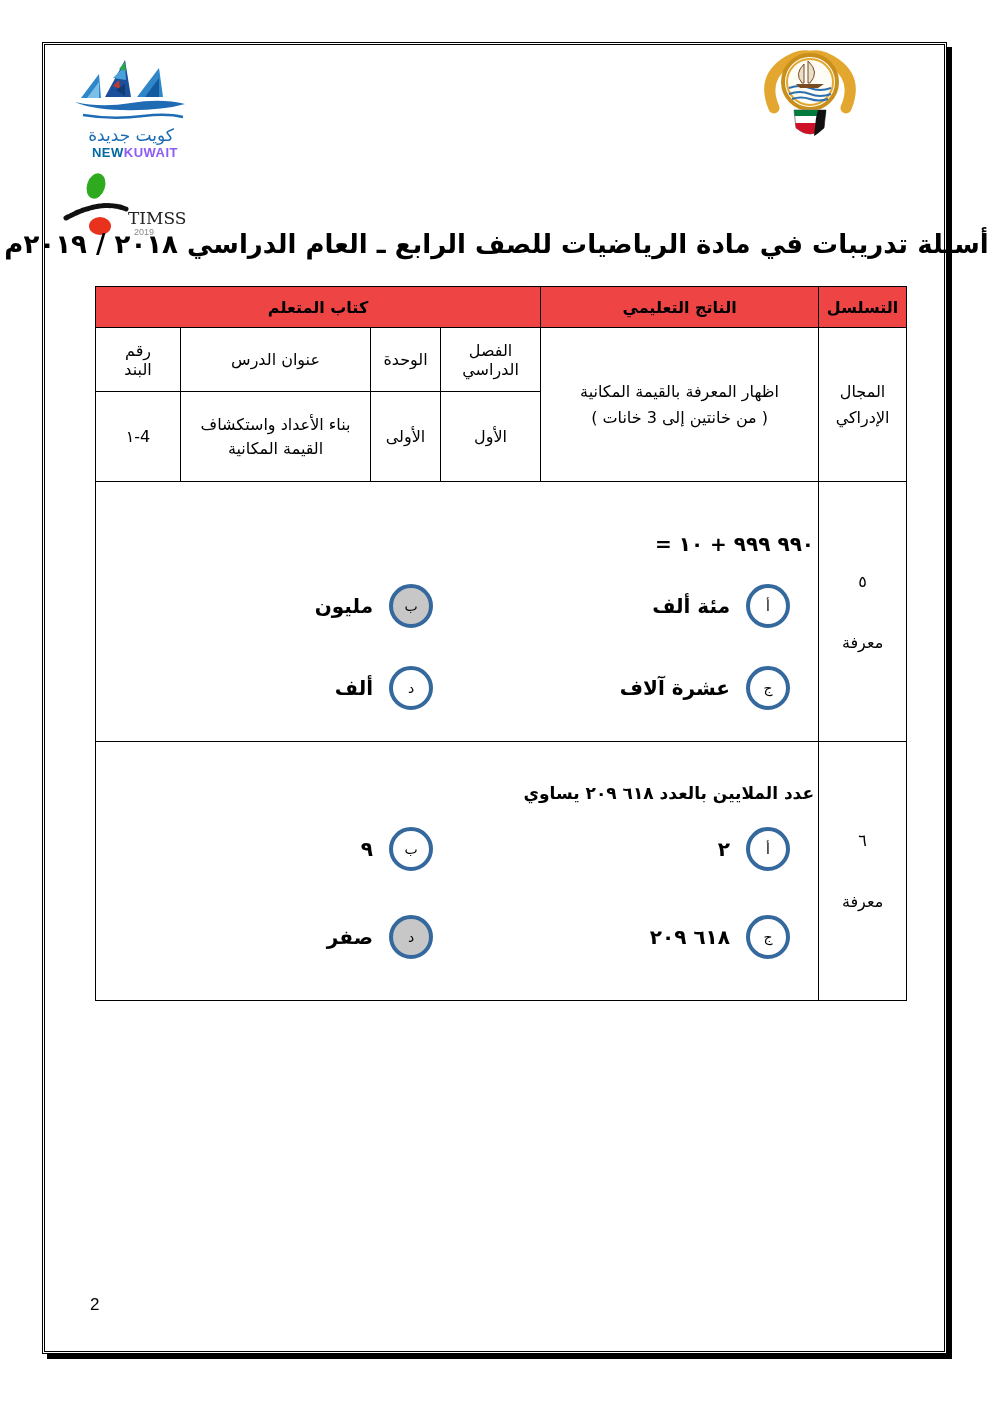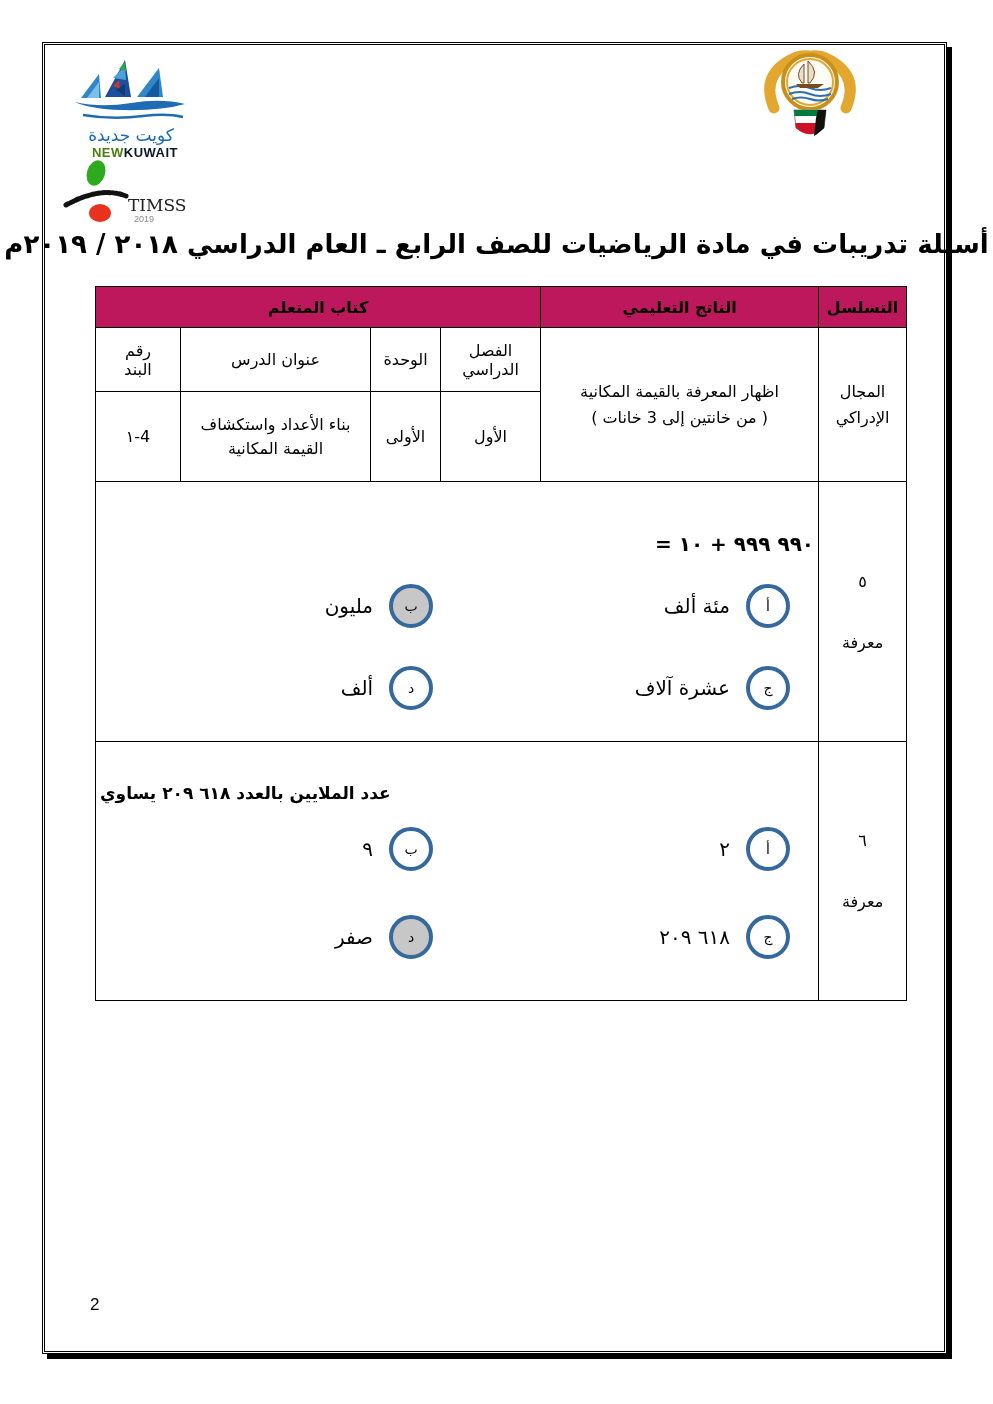--- a/index.html
+++ b/index.html
@@ -16,7 +16,7 @@
   .newkuwait { position:absolute; left:66px; top:56px; width:130px; text-align:center; }
   .nk-ar { font-size:17px; font-weight:normal; color:#1a6bb3; margin-top:1px; }
   .nk-en { font-size:13px; font-weight:bold; font-family:"Liberation Sans", sans-serif; letter-spacing:.5px; }
-  .nk-new { color:#4d7c0f;padding-left:8px; } .nk-kw { color:#0f172a; }
+  .nk-new { color:#0369a1;padding-left:8px; } .nk-kw { color:#0f172a; }
   .timss { position:absolute; left:60px; top:157px; width:150px; }
   
   .emblem { position:absolute; left:758px; top:48px; width:104px; height:94px; }

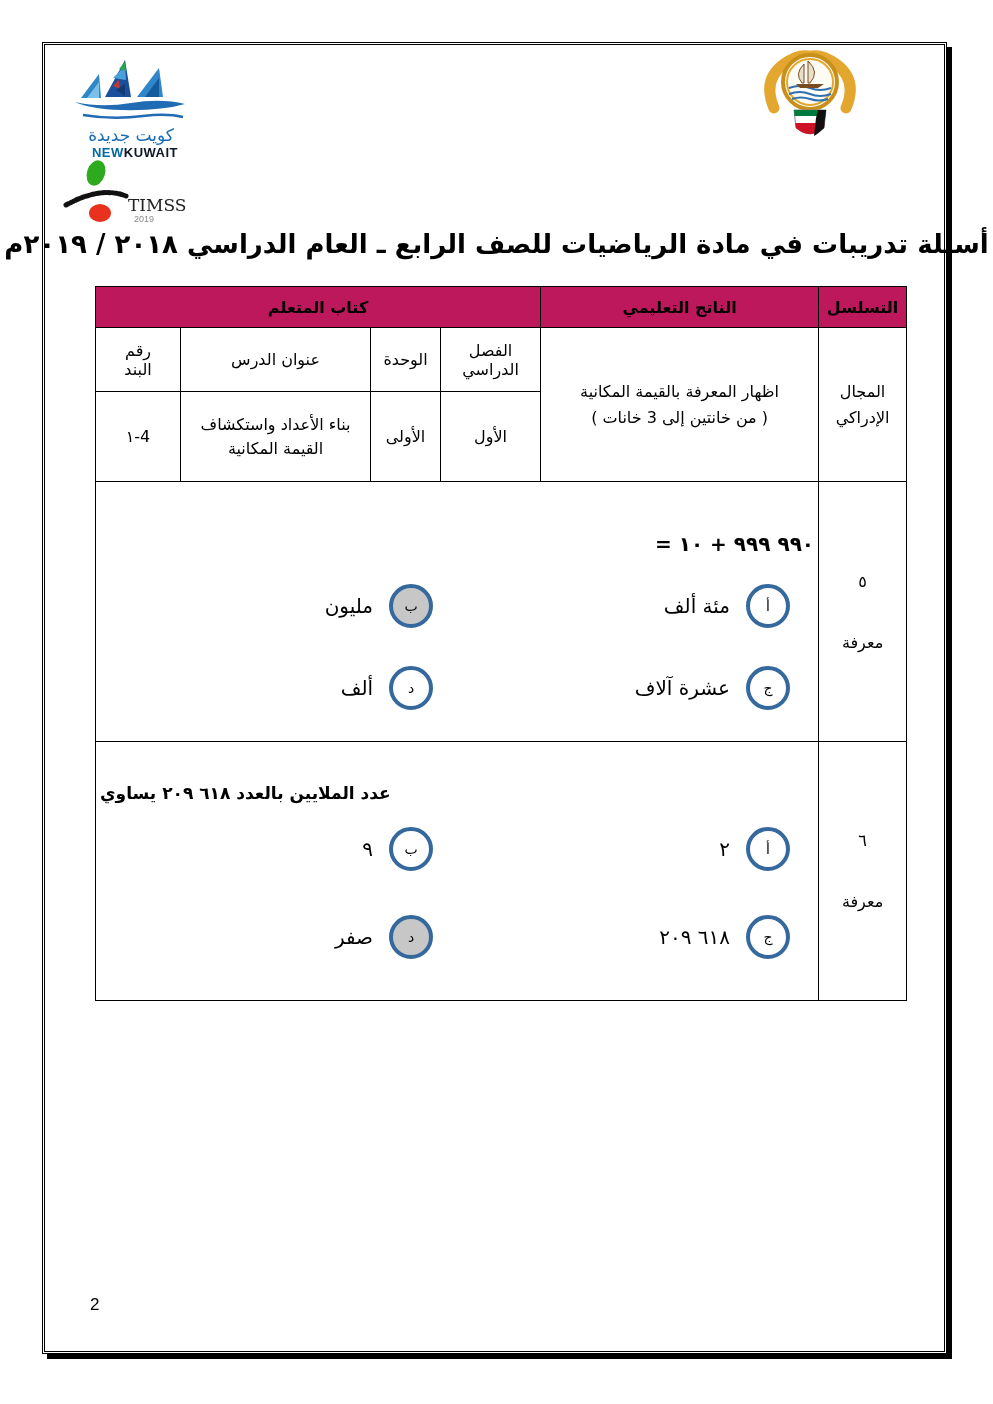--- a/index.html
+++ b/index.html
@@ -16,7 +16,7 @@
   .newkuwait { position:absolute; left:66px; top:56px; width:130px; text-align:center; }
   .nk-ar { font-size:17px; font-weight:normal; color:#1a6bb3; margin-top:1px; }
   .nk-en { font-size:13px; font-weight:bold; font-family:"Liberation Sans", sans-serif; letter-spacing:.5px; }
-  .nk-new { color:#0369a1;padding-left:8px; } .nk-kw { color:#0f172a; }
+  .nk-new { color:#0369a1;padding-left:8px; } .nk-kw { color:#8b5cf6; }
   .timss { position:absolute; left:60px; top:157px; width:150px; }
   
   .emblem { position:absolute; left:758px; top:48px; width:104px; height:94px; }

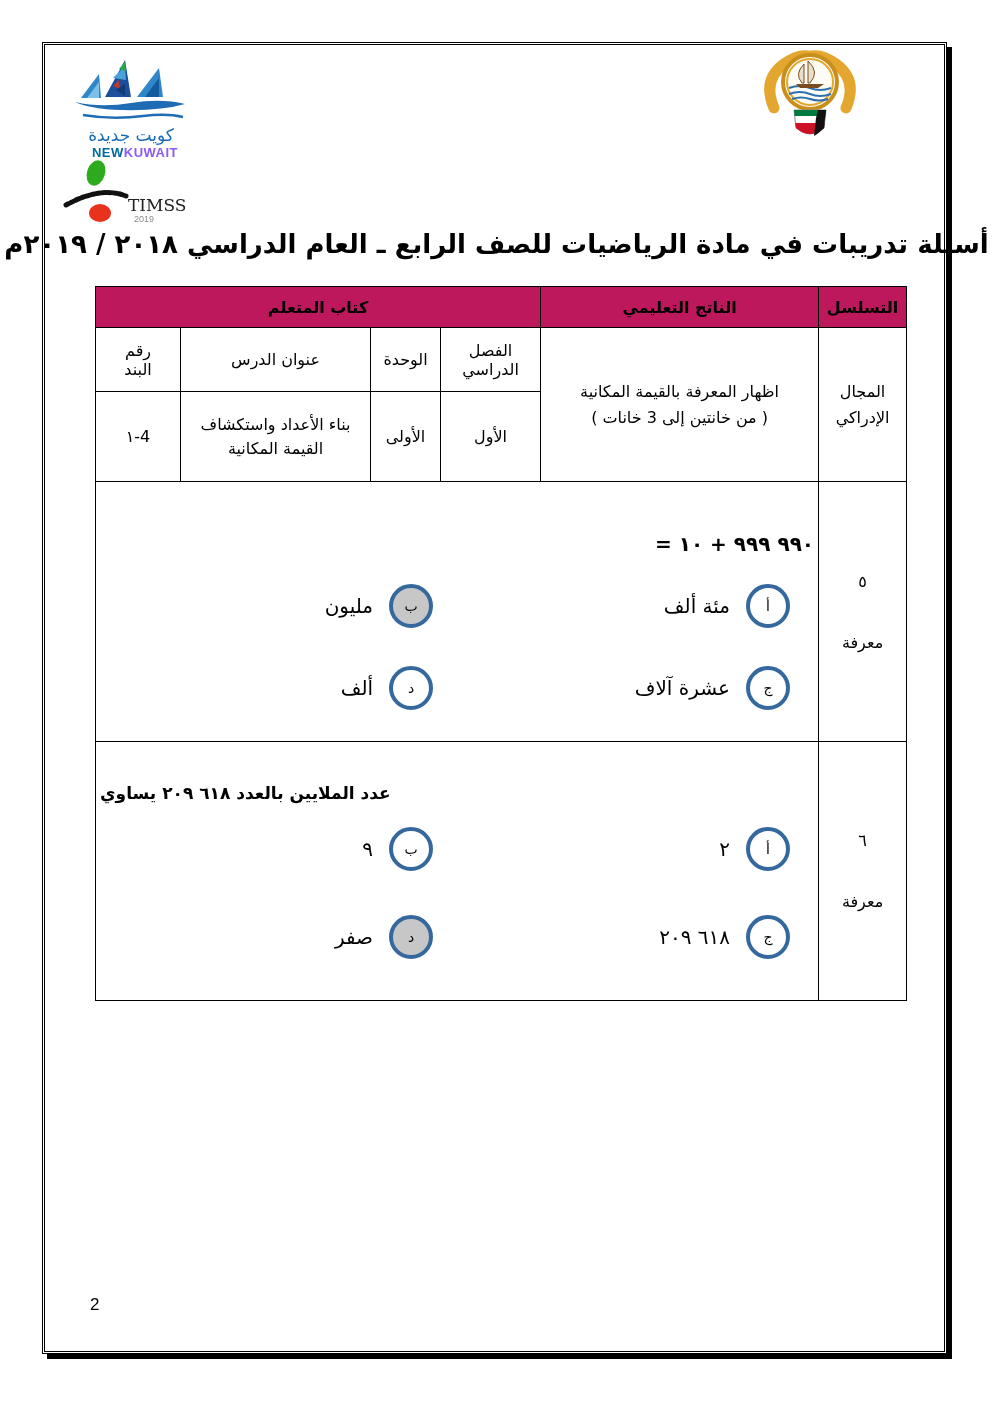--- a/index.html
+++ b/index.html
@@ -17,7 +17,7 @@
   .nk-ar { font-size:17px; font-weight:normal; color:#1a6bb3; margin-top:1px; }
   .nk-en { font-size:13px; font-weight:bold; font-family:"Liberation Sans", sans-serif; letter-spacing:.5px; }
   .nk-new { color:#0369a1;padding-left:8px; } .nk-kw { color:#8b5cf6; }
-  .timss { position:absolute; left:60px; top:157px; width:150px; }
+  .timss { position:absolute; left:60px; top:170px; width:150px; }
   
   .emblem { position:absolute; left:758px; top:48px; width:104px; height:94px; }
   .ministry { position:absolute; left:650px; top:138px; width:258px; text-align:center; direction:rtl; }

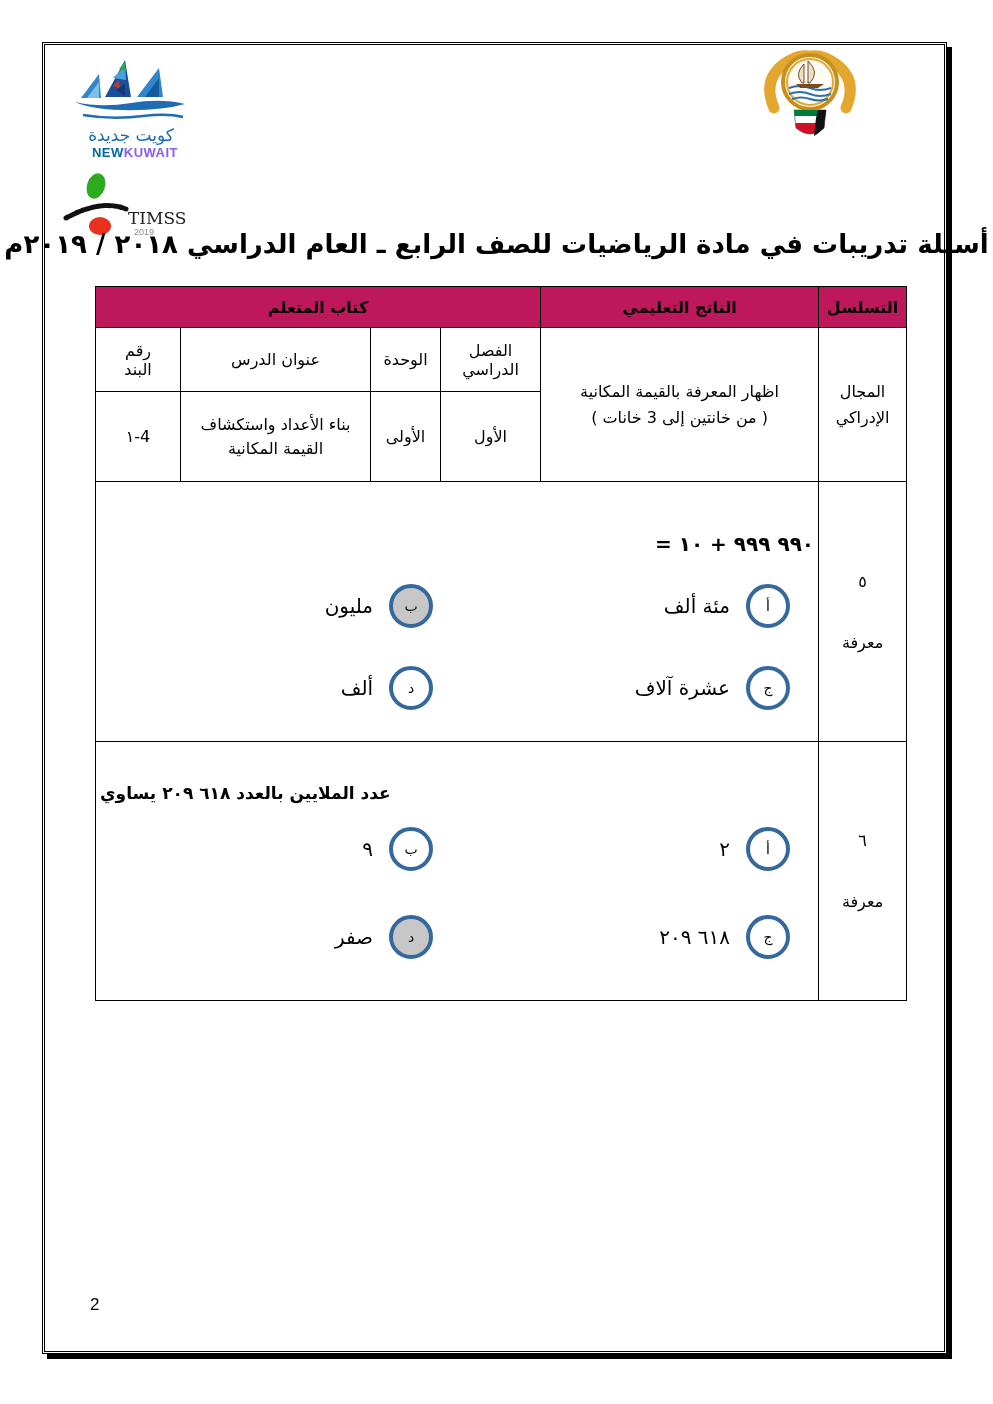--- a/index.html
+++ b/index.html
@@ -34,7 +34,7 @@
     border-collapse:collapse; direction:rtl; table-layout:fixed;
   }
   .qtable td { border:1.5px solid #000; text-align:center; vertical-align:middle; padding:2px 4px; font-size:16px; }
-  .hdr { background:#be185d; font-weight:bold; font-size:18px; height:36px;margin-left:13px; }
+  .hdr { background:#ef4444; font-weight:bold; font-size:18px; height:36px;margin-left:13px; }
   .sub { height:64px; }
   .vals { height:90px; }
   .lesson-cell { padding:2px 22px; line-height:1.45; }

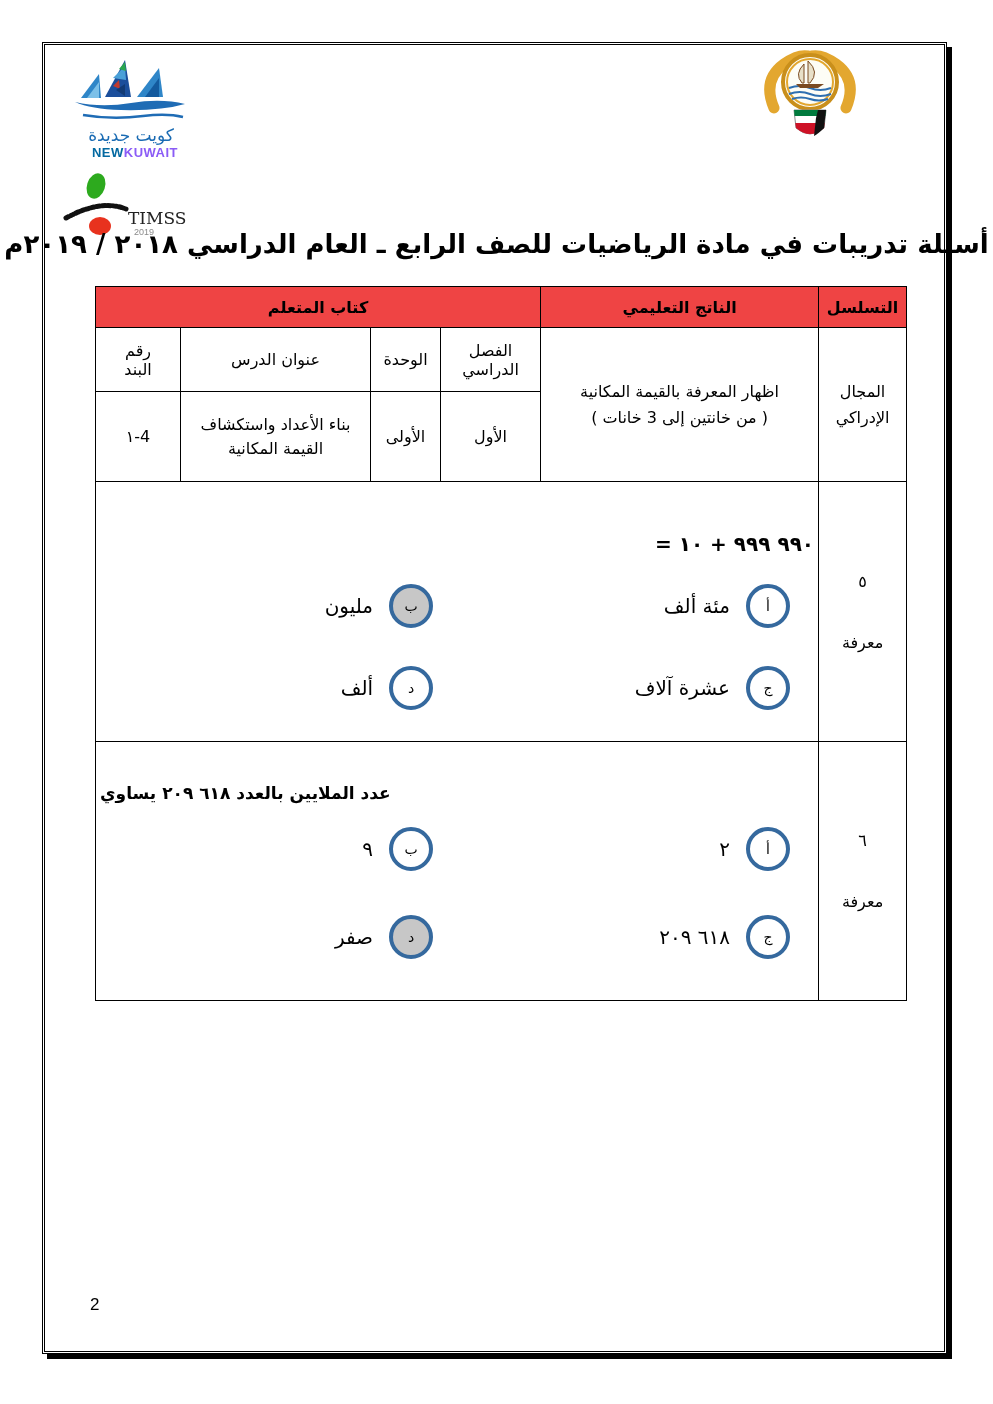--- a/index.html
+++ b/index.html
@@ -59,7 +59,7 @@
   }
   .circle.selected { background:#c7c7c7; }
   .letter { font-size:14px; line-height:1; }
-  .opt-label { font-size:20px; font-weight:normal; }
+  .opt-label { font-size:20px; font-weight:bold; }
   
   .pagenum { position:absolute; left:90px; top:1295px; font-size:17px; font-family:"Liberation Sans", sans-serif; }
   .tlabel { font-family:"DejaVu Serif", serif; }

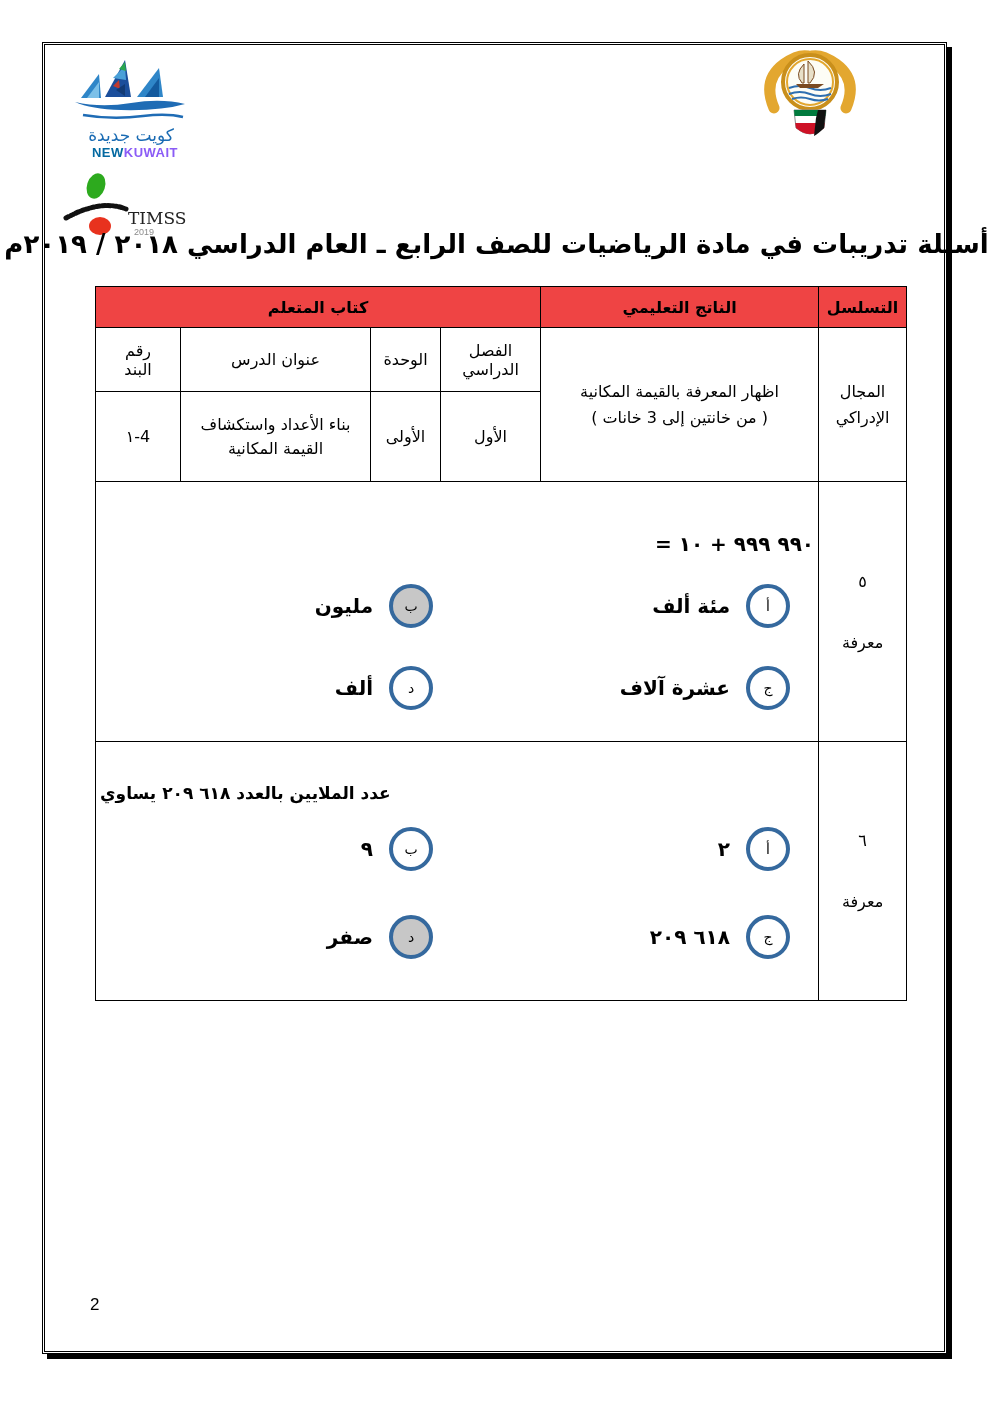--- a/index.html
+++ b/index.html
@@ -47,7 +47,7 @@
   .q5 td { height:255px; }
   .q6 td { height:254px; }
   .equation { text-align:right; font-size:20px; font-weight:bold; letter-spacing:1px; padding-left:4px;margin-top:18px; }
-  .qtext { text-align:left; font-size:17px; font-weight:bold; }
+  .qtext { text-align:right; font-size:17px; font-weight:bold; }
   .opts { display:grid; grid-template-columns:1fr 1fr; }
   .opts.g5 { row-gap:38px; margin-top:28px; }
   .opts.g6 { row-gap:44px; margin-top:24px; }

